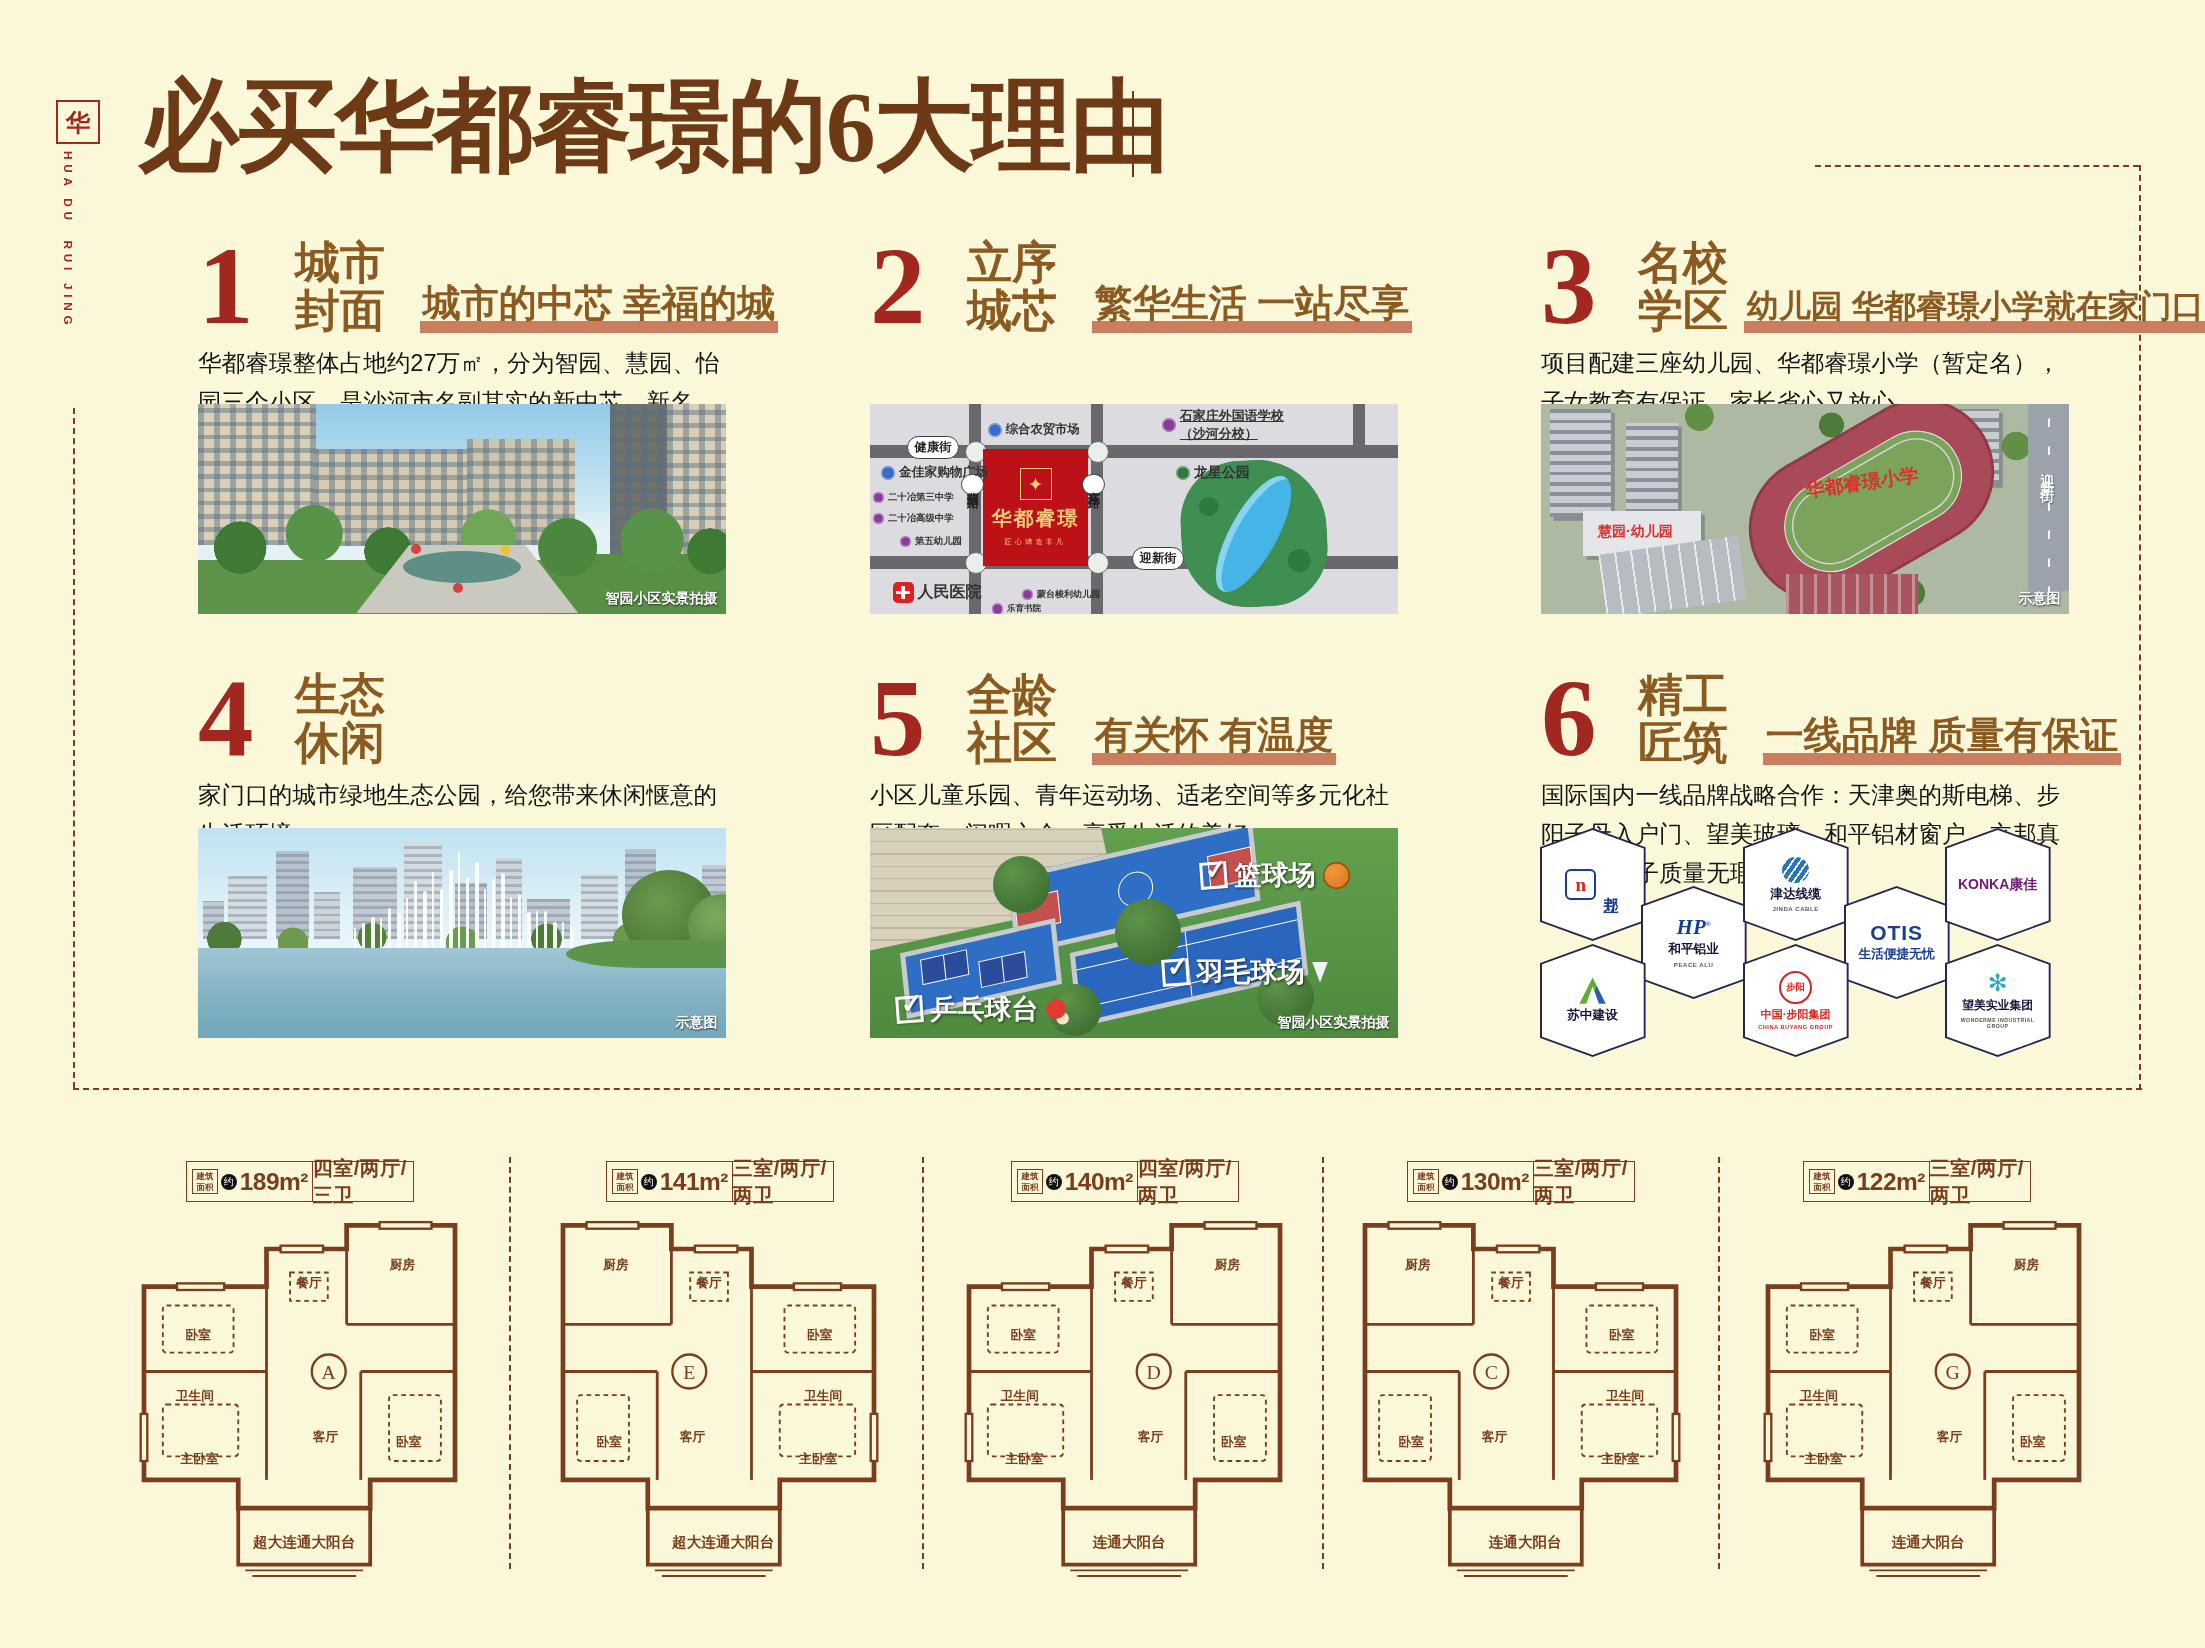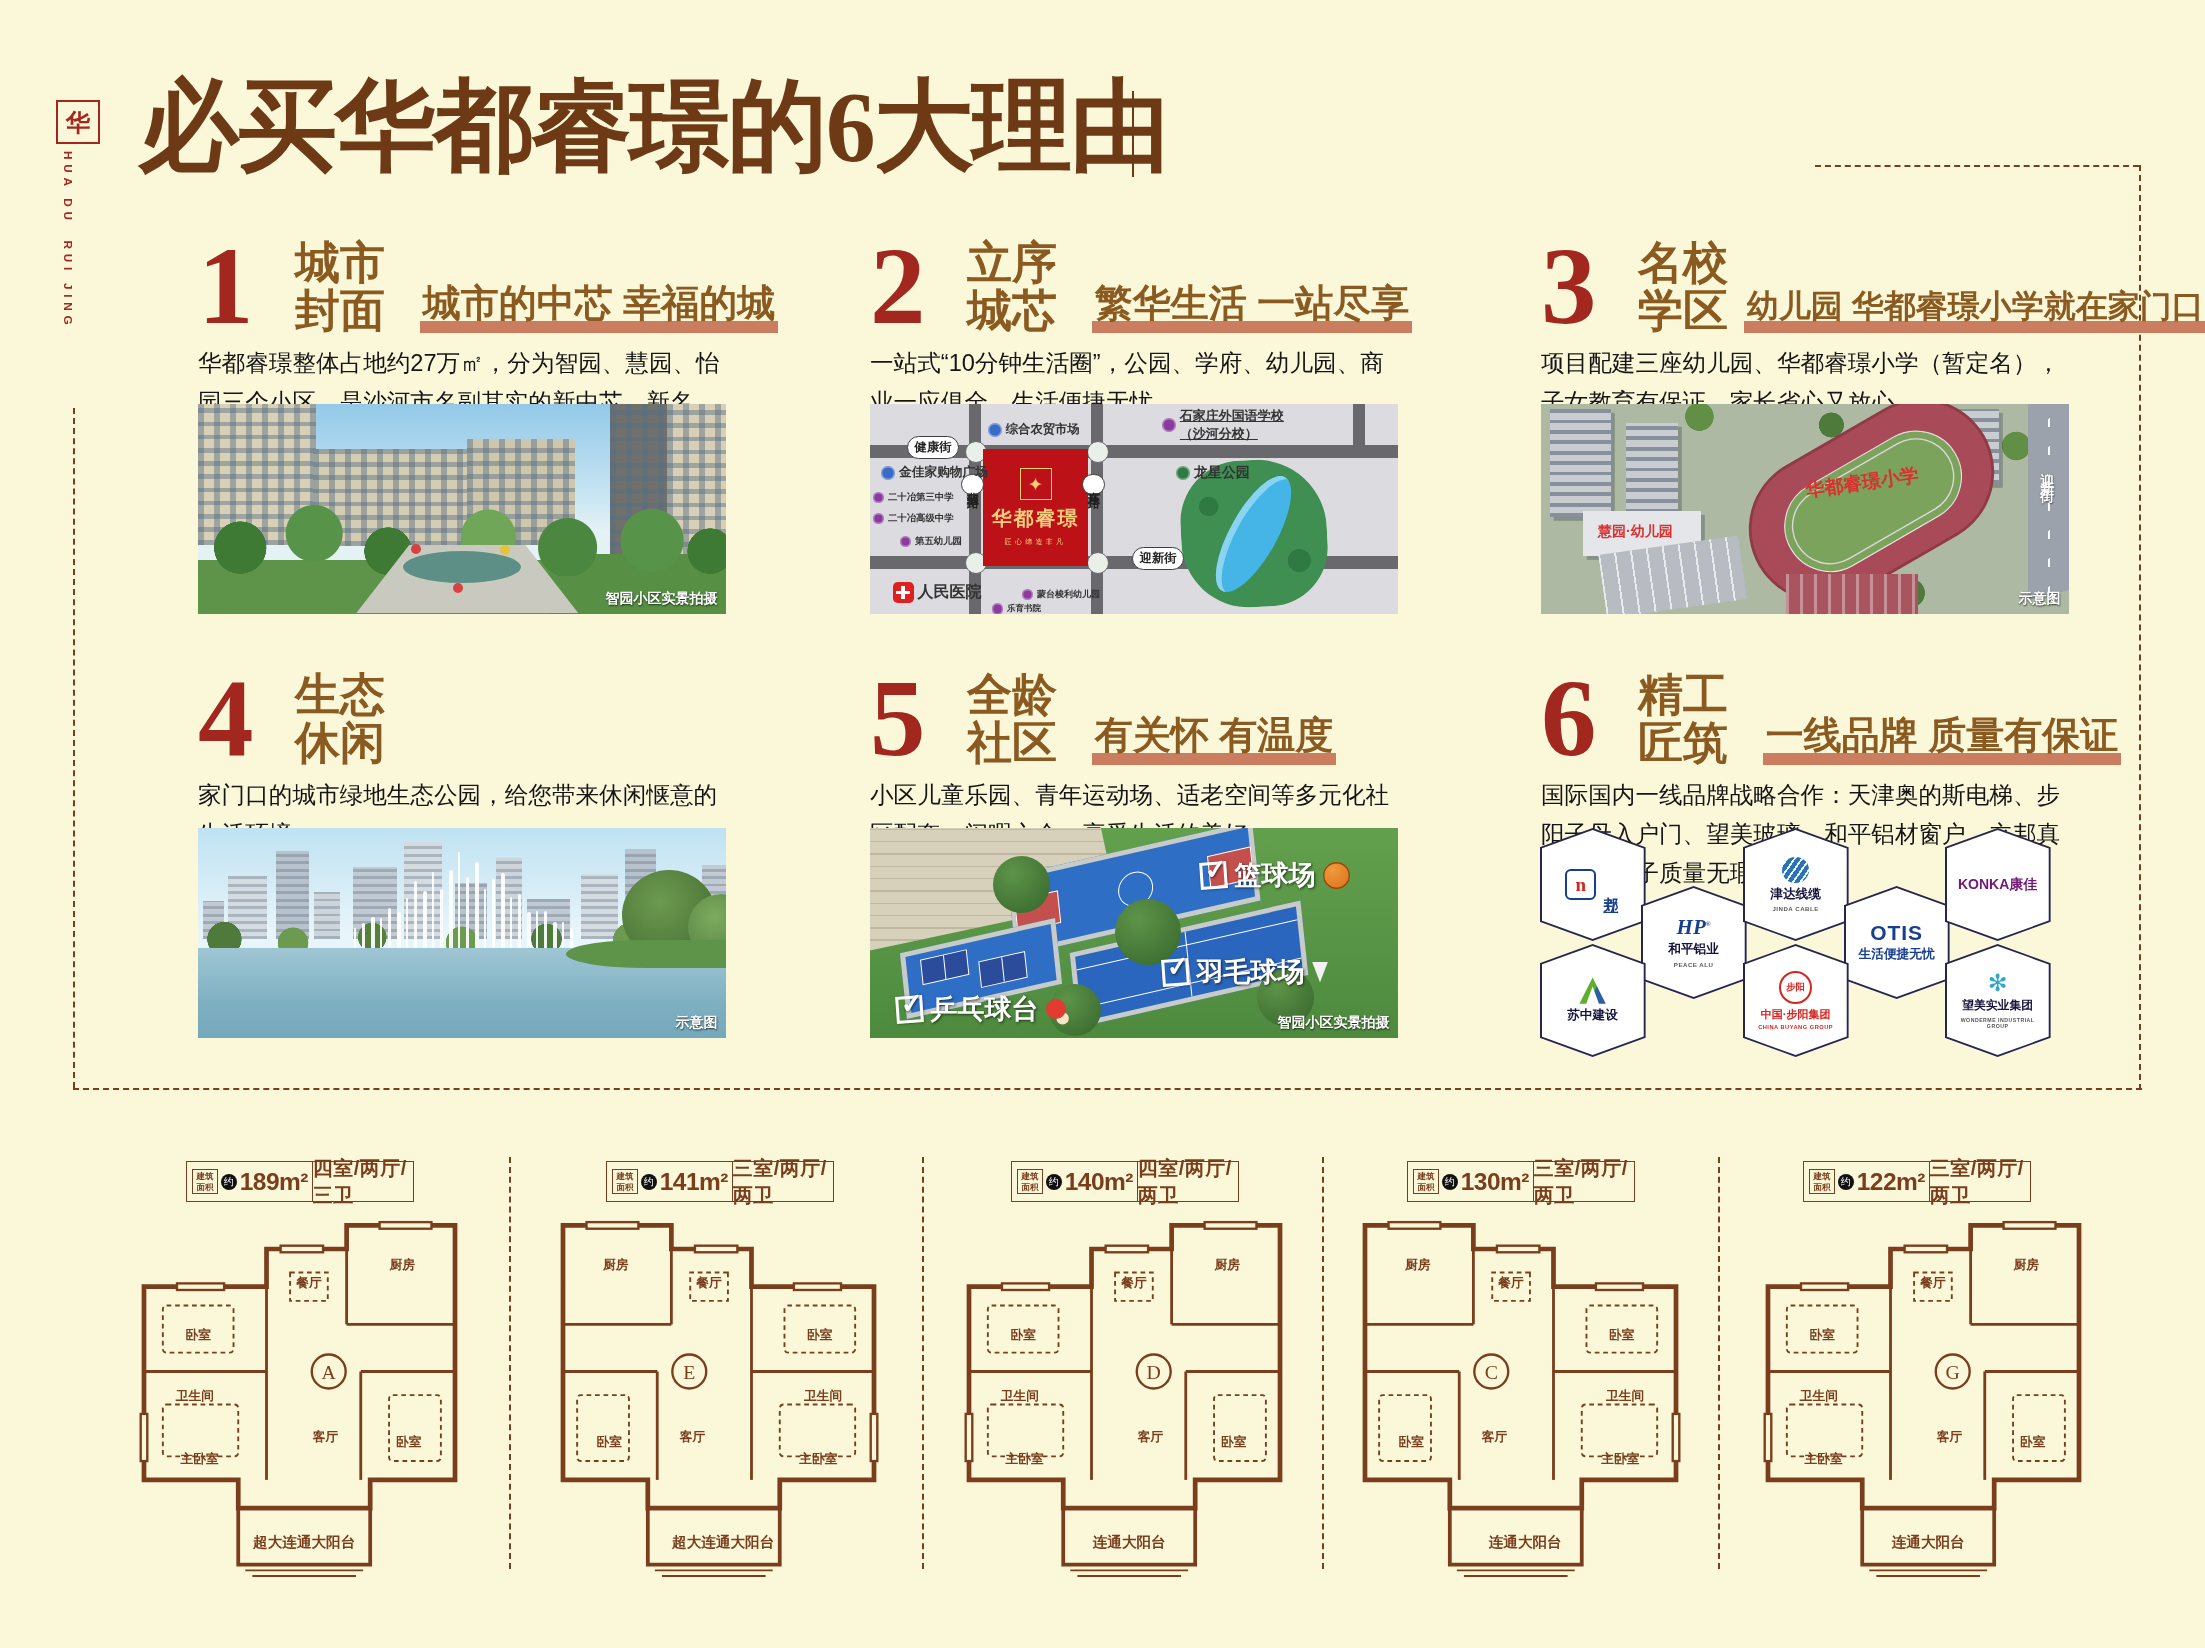--- a/index.html
+++ b/index.html
@@ -232,7 +232,6 @@
       </div>
       <div class="sec-sub">繁华生活 一站尽享</div>
     </div>
-    <p class="sec-body">一站式“10分钟生活圈”，公园、学府、幼儿园、商业一应俱全，生活便捷无忧。</p>
     <div class="media map">
       <div class="road" style="left:0;top:41px;width:528px;height:13.2px;"></div>
       <div class="road" style="left:0;top:152px;width:528px;height:13.2px;"></div>

